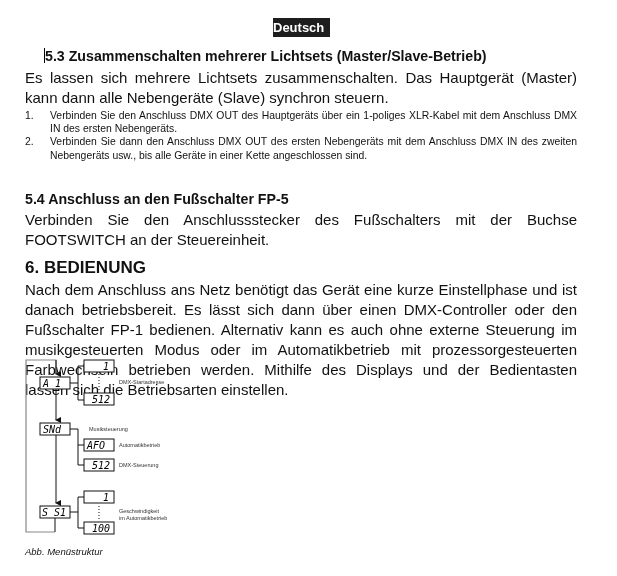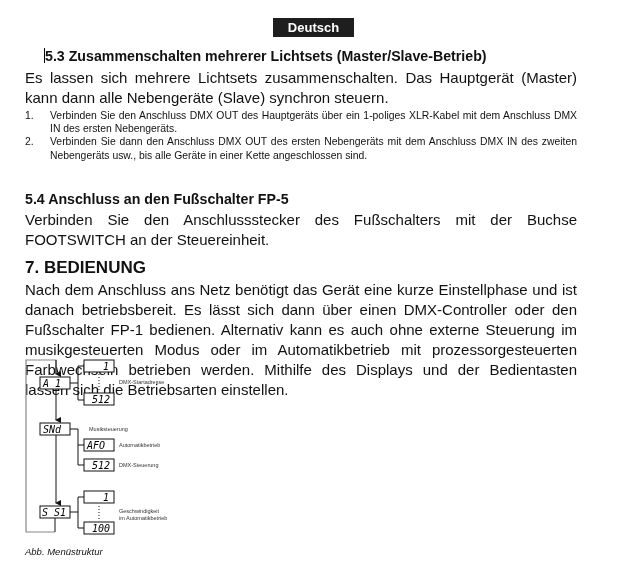--- a/index.html
+++ b/index.html
@@ -8,9 +8,9 @@
       font-family: "Liberation Sans", sans-serif; color: #111;
     }
     .badge {
-      position: absolute; left: 273px; top: 18px; width: 81px; height: 19px;
+      position: absolute; left: 273px; top: 18px; width: 57px; height: 19px;
       background: #1e1e1e; color: #fff; font-weight: bold; font-size: 13px;
-      line-height: 19px; text-align: center;
+      line-height: 19px; 
     }
     .h2 {
       position: absolute; left: 25px; font-weight: bold; font-size: 14.2px; white-space: nowrap;

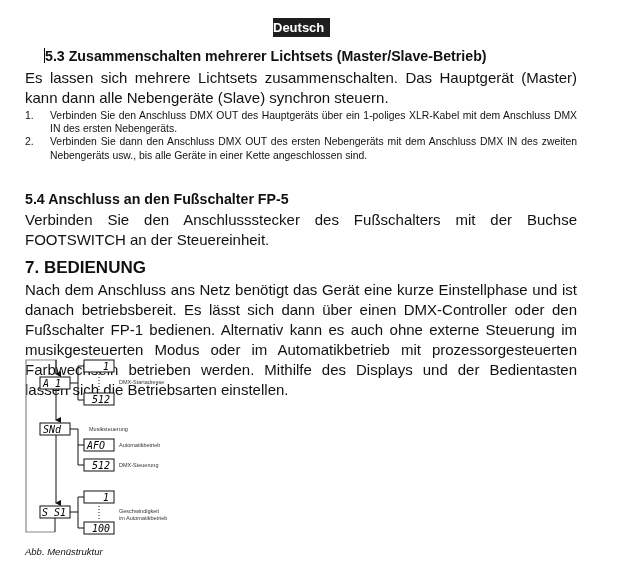--- a/index.html
+++ b/index.html
@@ -57,7 +57,7 @@
 <div class="h2" style="top:191px;">5.4 Anschluss an den Fußschalter FP-5</div>
 <div class="para" style="top:210px;">Verbinden Sie den Anschlussstecker des Fußschalters mit der Buchse FOOTSWITCH an der Steuereinheit.</div>
 
-<div class="h1" style="top:258px;">7. BEDIENUNG</div>
+<div class="h1" style="top:258px;">6. BEDIENUNG</div>
 <div class="para" style="top:280px;">Nach dem Anschluss ans Netz benötigt das Gerät eine kurze Einstellphase und ist danach betriebsbereit. Es lässt sich dann über einen DMX-Controller oder den Fußschalter FP-1 bedienen. Alternativ kann es auch ohne externe Steuerung im musikgesteuerten Modus oder im Automatikbetrieb mit prozessorgesteuerten Farbwechseln betrieben werden. Mithilfe des Displays und der Bedientasten lassen sich die Betriebsarten einstellen.</div>
 
 <svg width="617" height="576">

